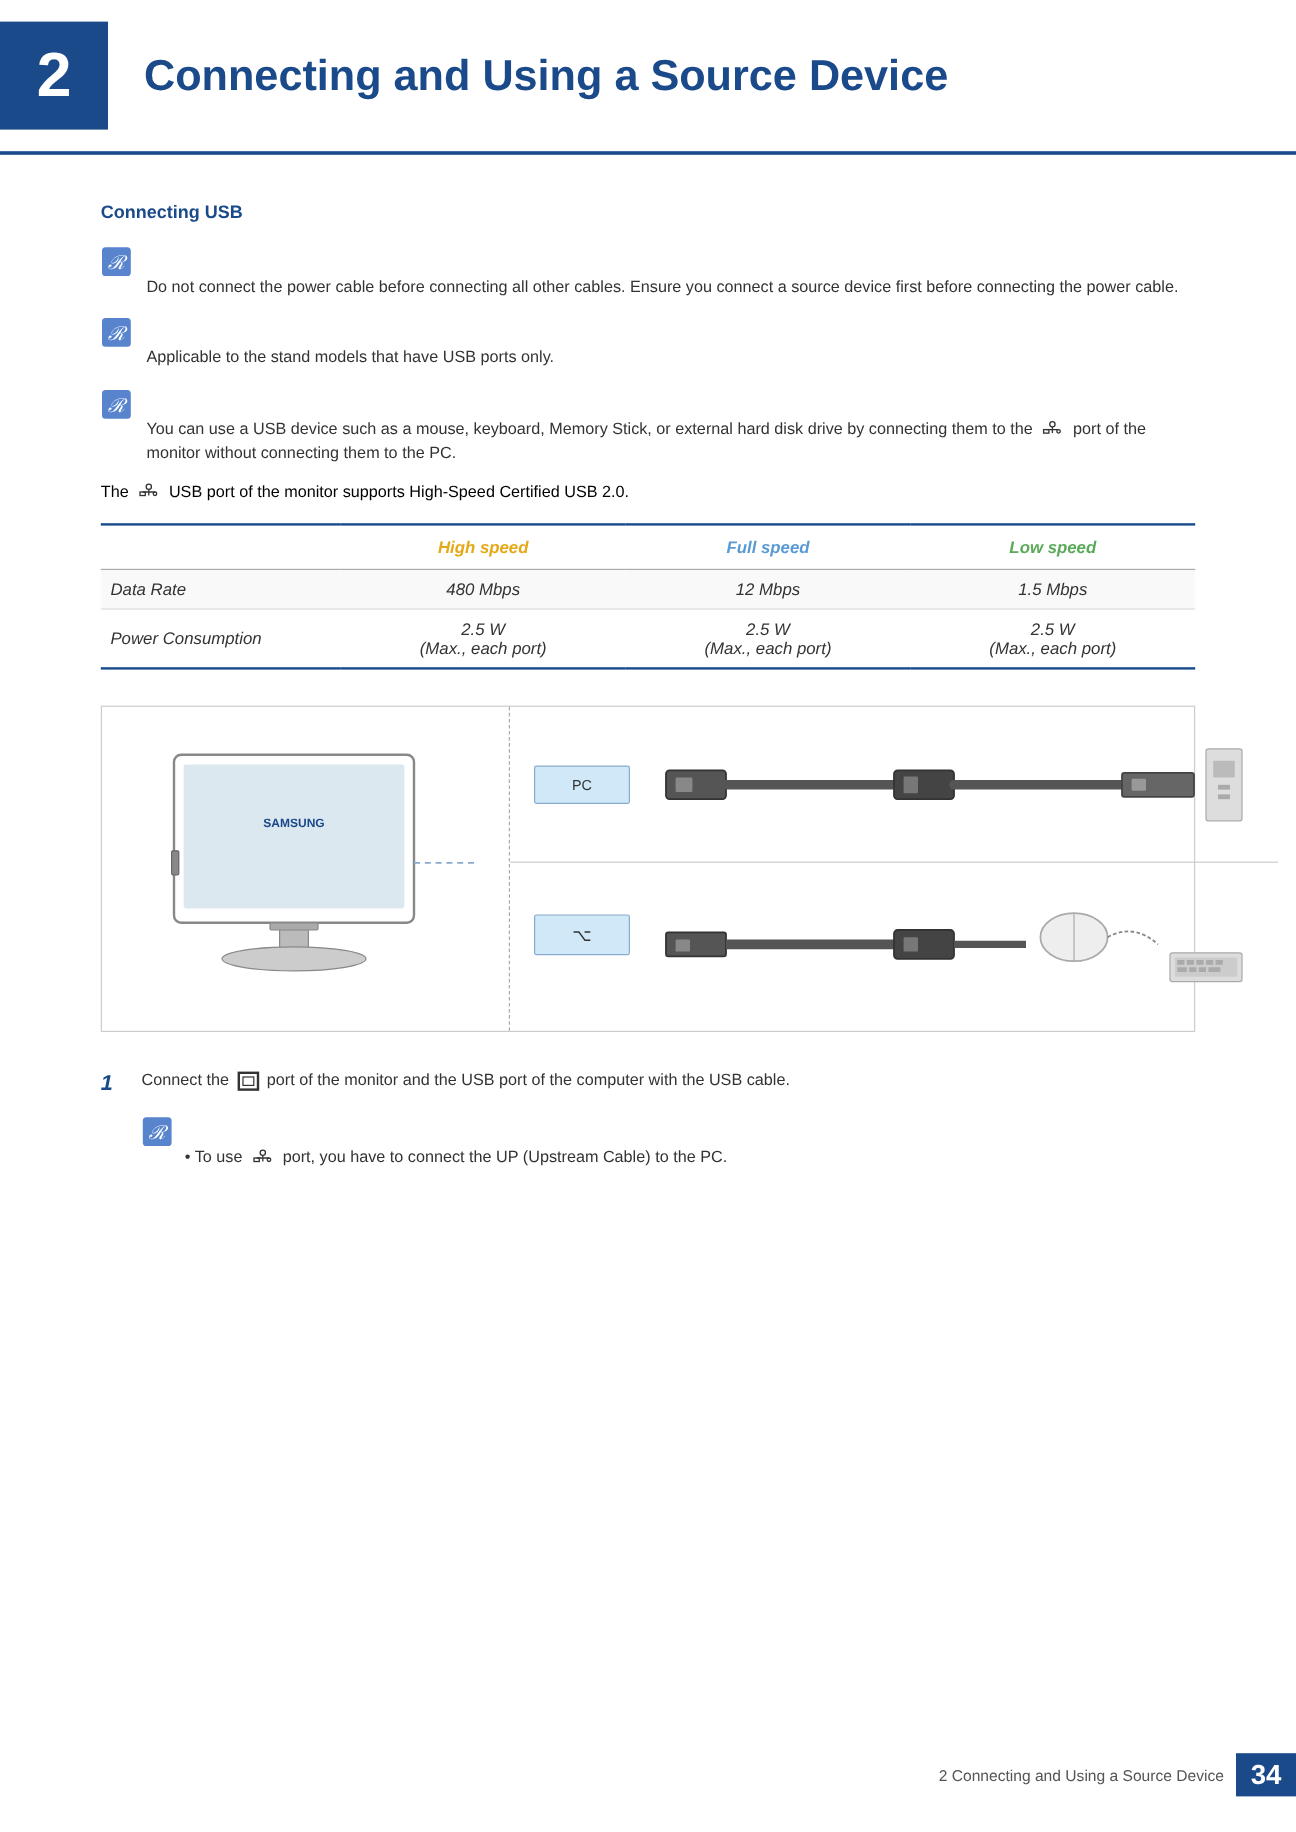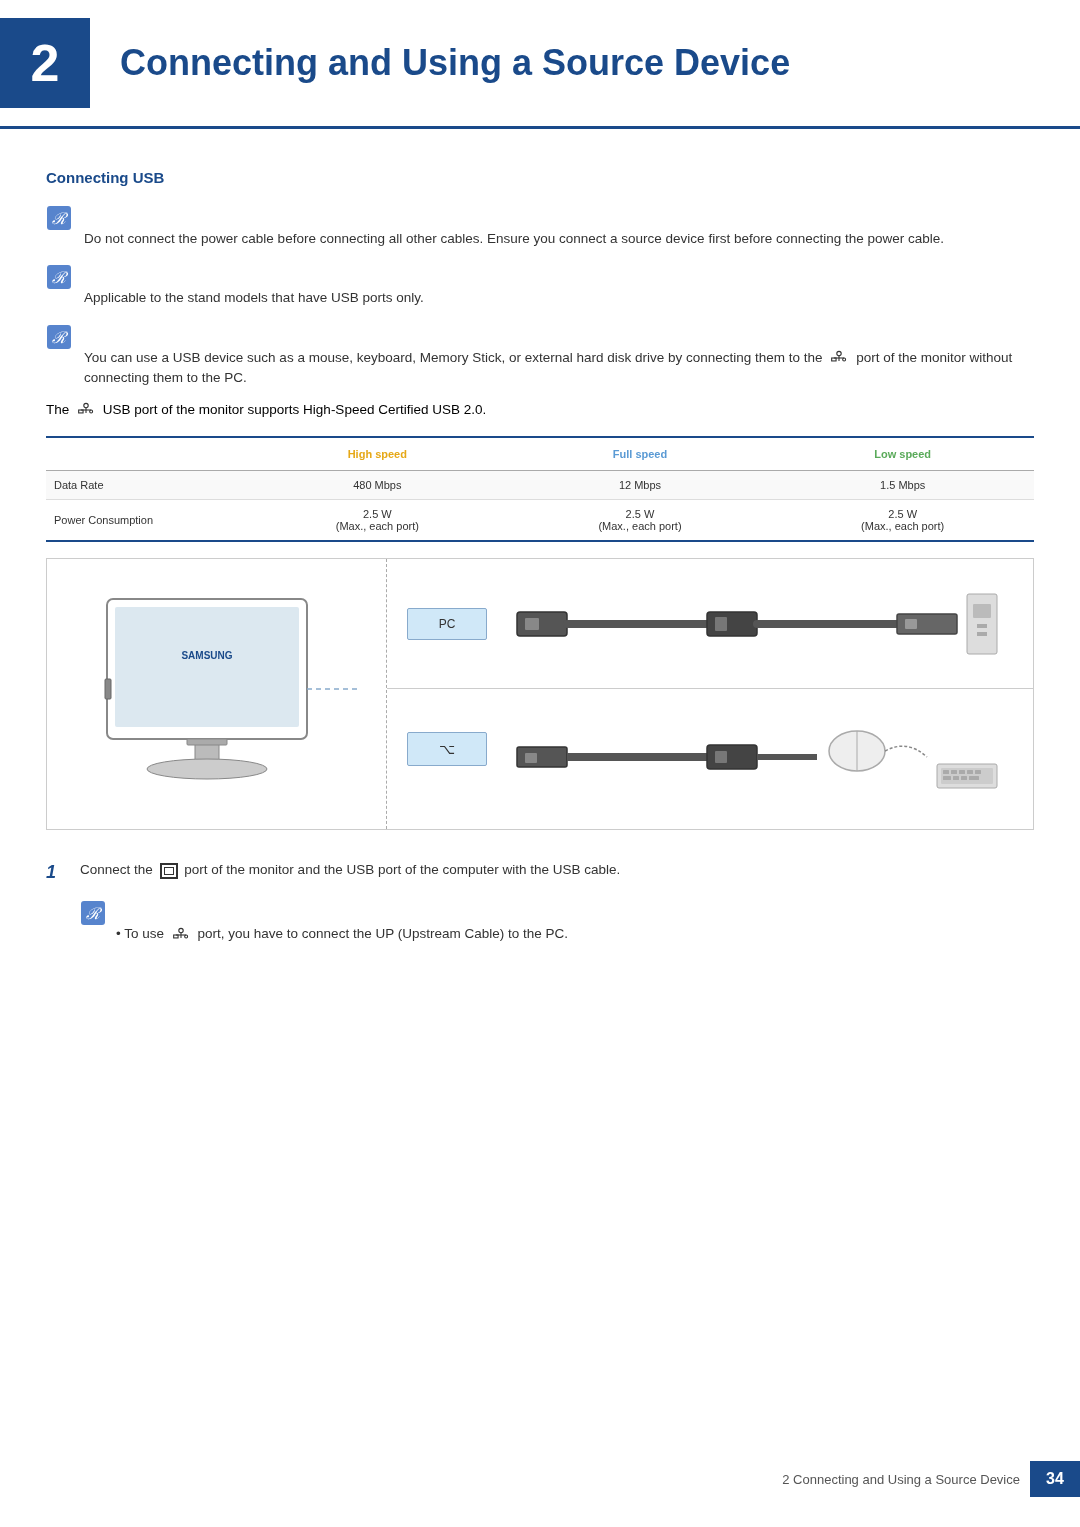--- a/index.html
+++ b/index.html
@@ -56,7 +56,7 @@
 
     
     .content {
-      padding: 0 46px;
+      padding: 0 84px;
     }
 
     .section-title {

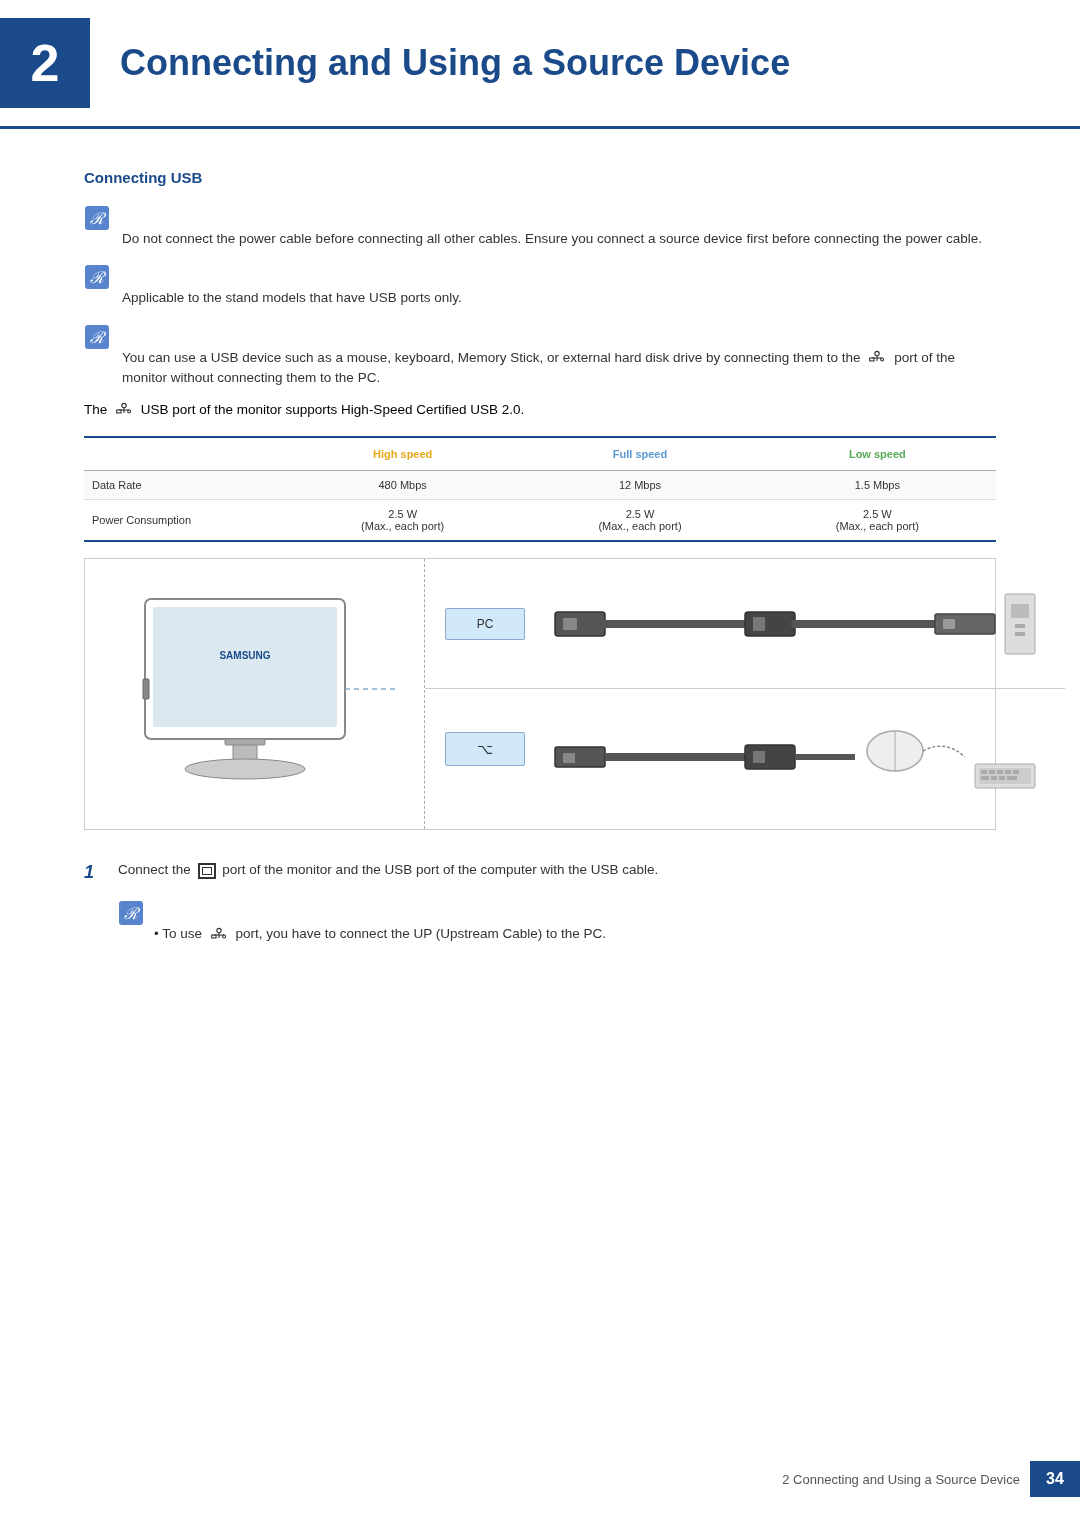--- a/index.html
+++ b/index.html
@@ -97,8 +97,9 @@
     .usb-table {
       width: 100%;
       border-collapse: collapse;
-      margin-bottom: 16px;
-      font-size: 11px;
+      margin-bottom: 30px;
+      font-size: 14px;
+      font-style: italic;
     }
     .usb-table thead tr th {
       padding: 10px 16px;

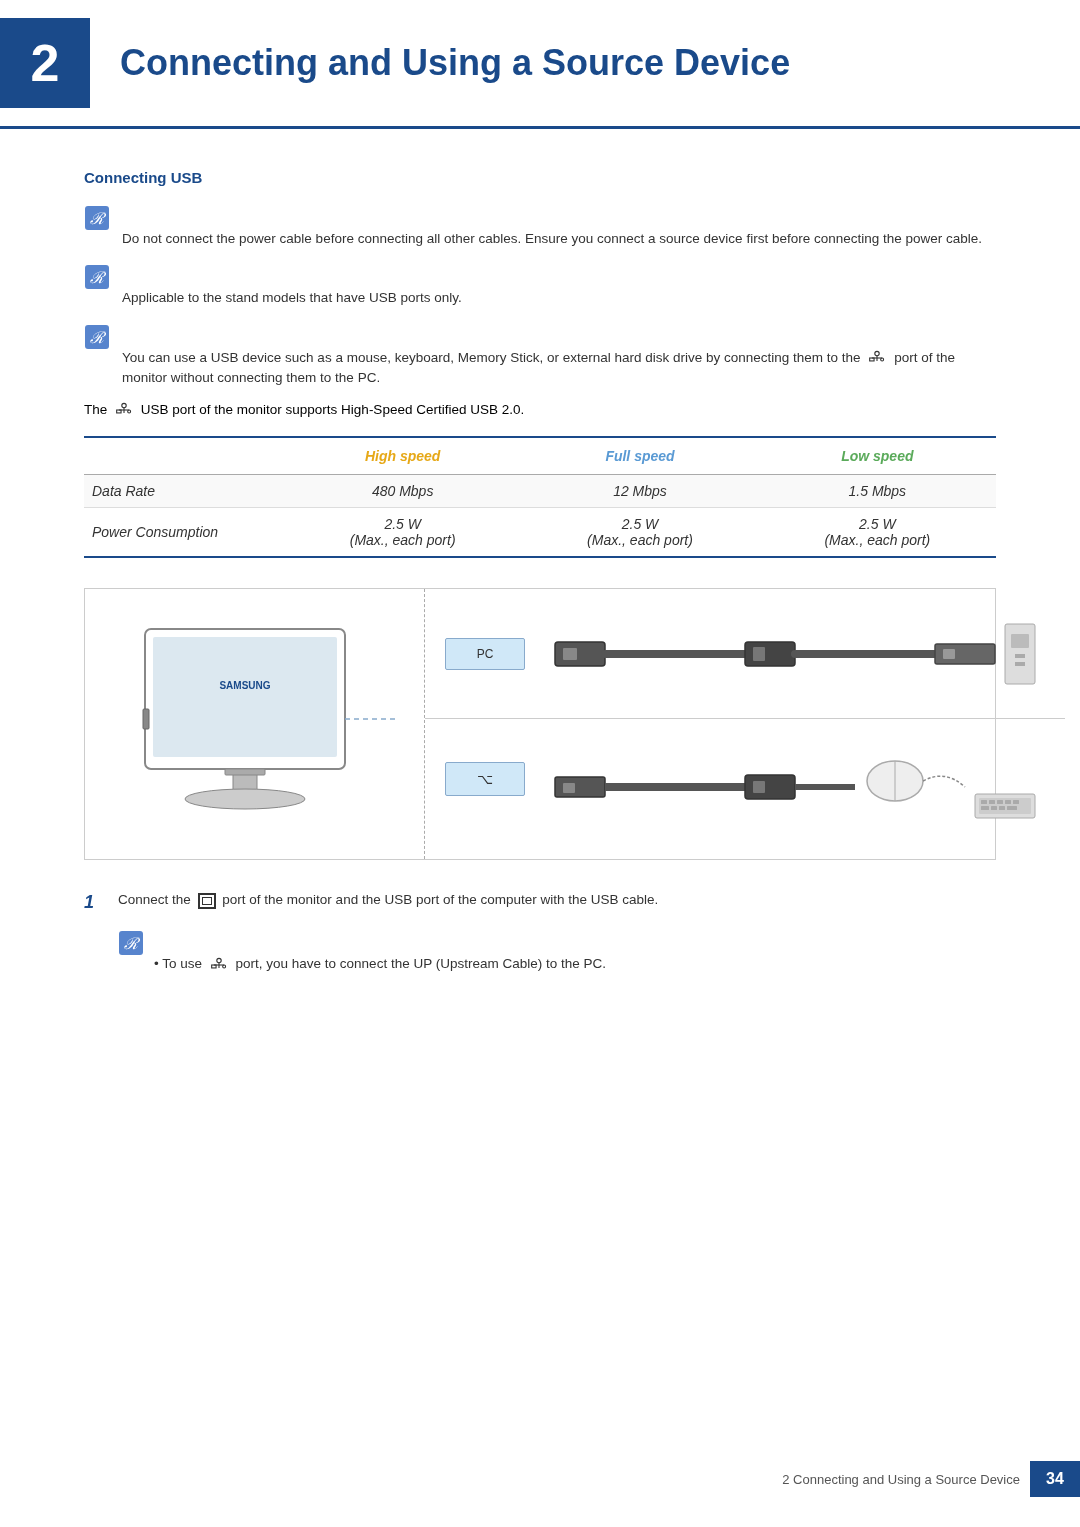--- a/index.html
+++ b/index.html
@@ -223,7 +223,7 @@
     .footer-page {
       background: #1a4a8a;
       color: #fff;
-      font-size: 16px;
+      font-size: 23px;
       font-weight: bold;
       width: 50px;
       height: 36px;

